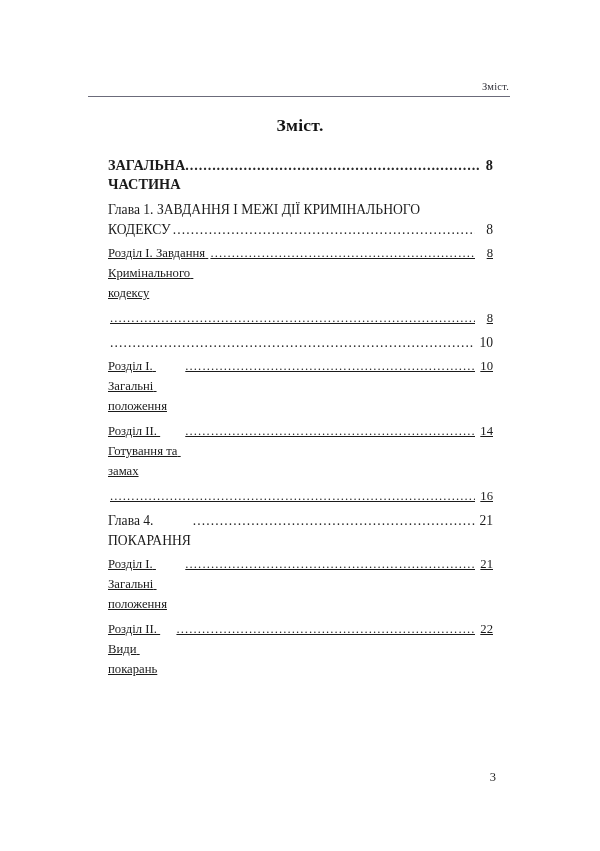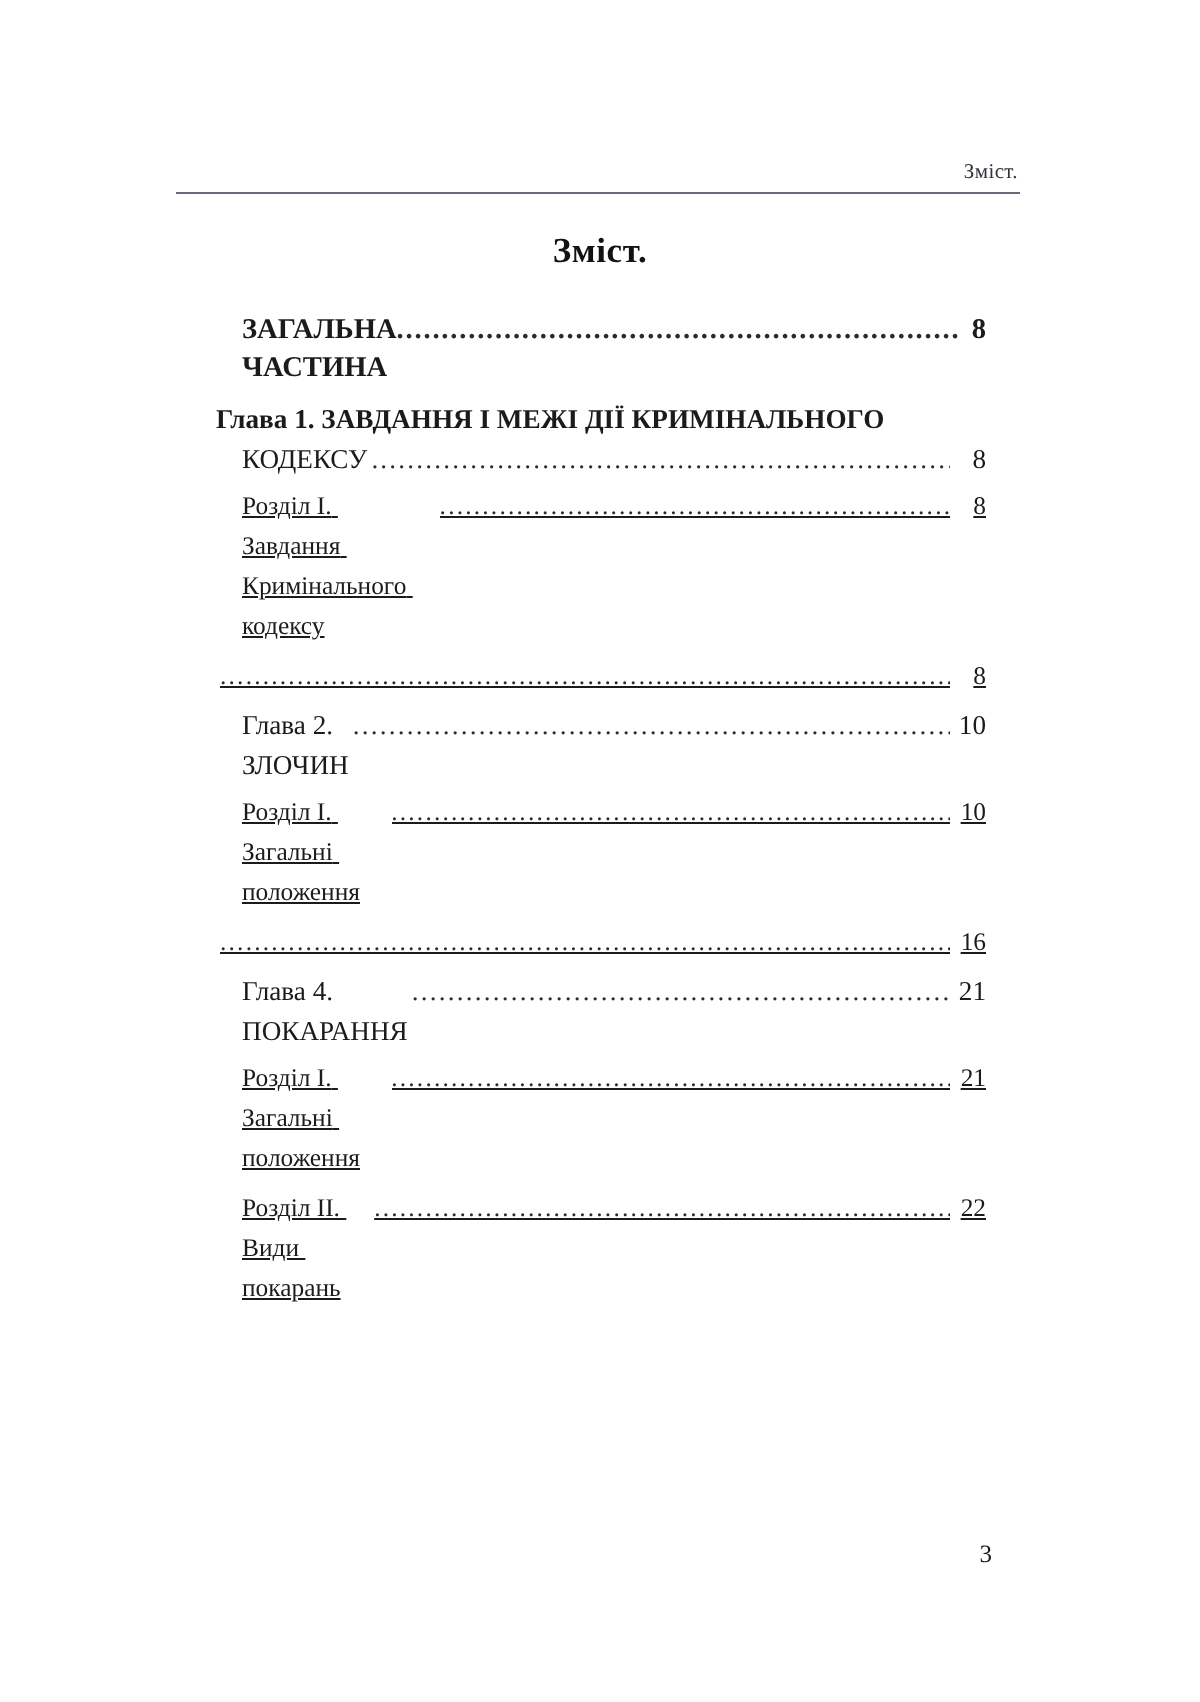--- a/index.html
+++ b/index.html
@@ -87,7 +87,6 @@
   }
   .entry-text {
     white-space: pre-wrap;
-    margin-left: 13px;
   }
   .entry-leader {
     flex: 1 1 auto;

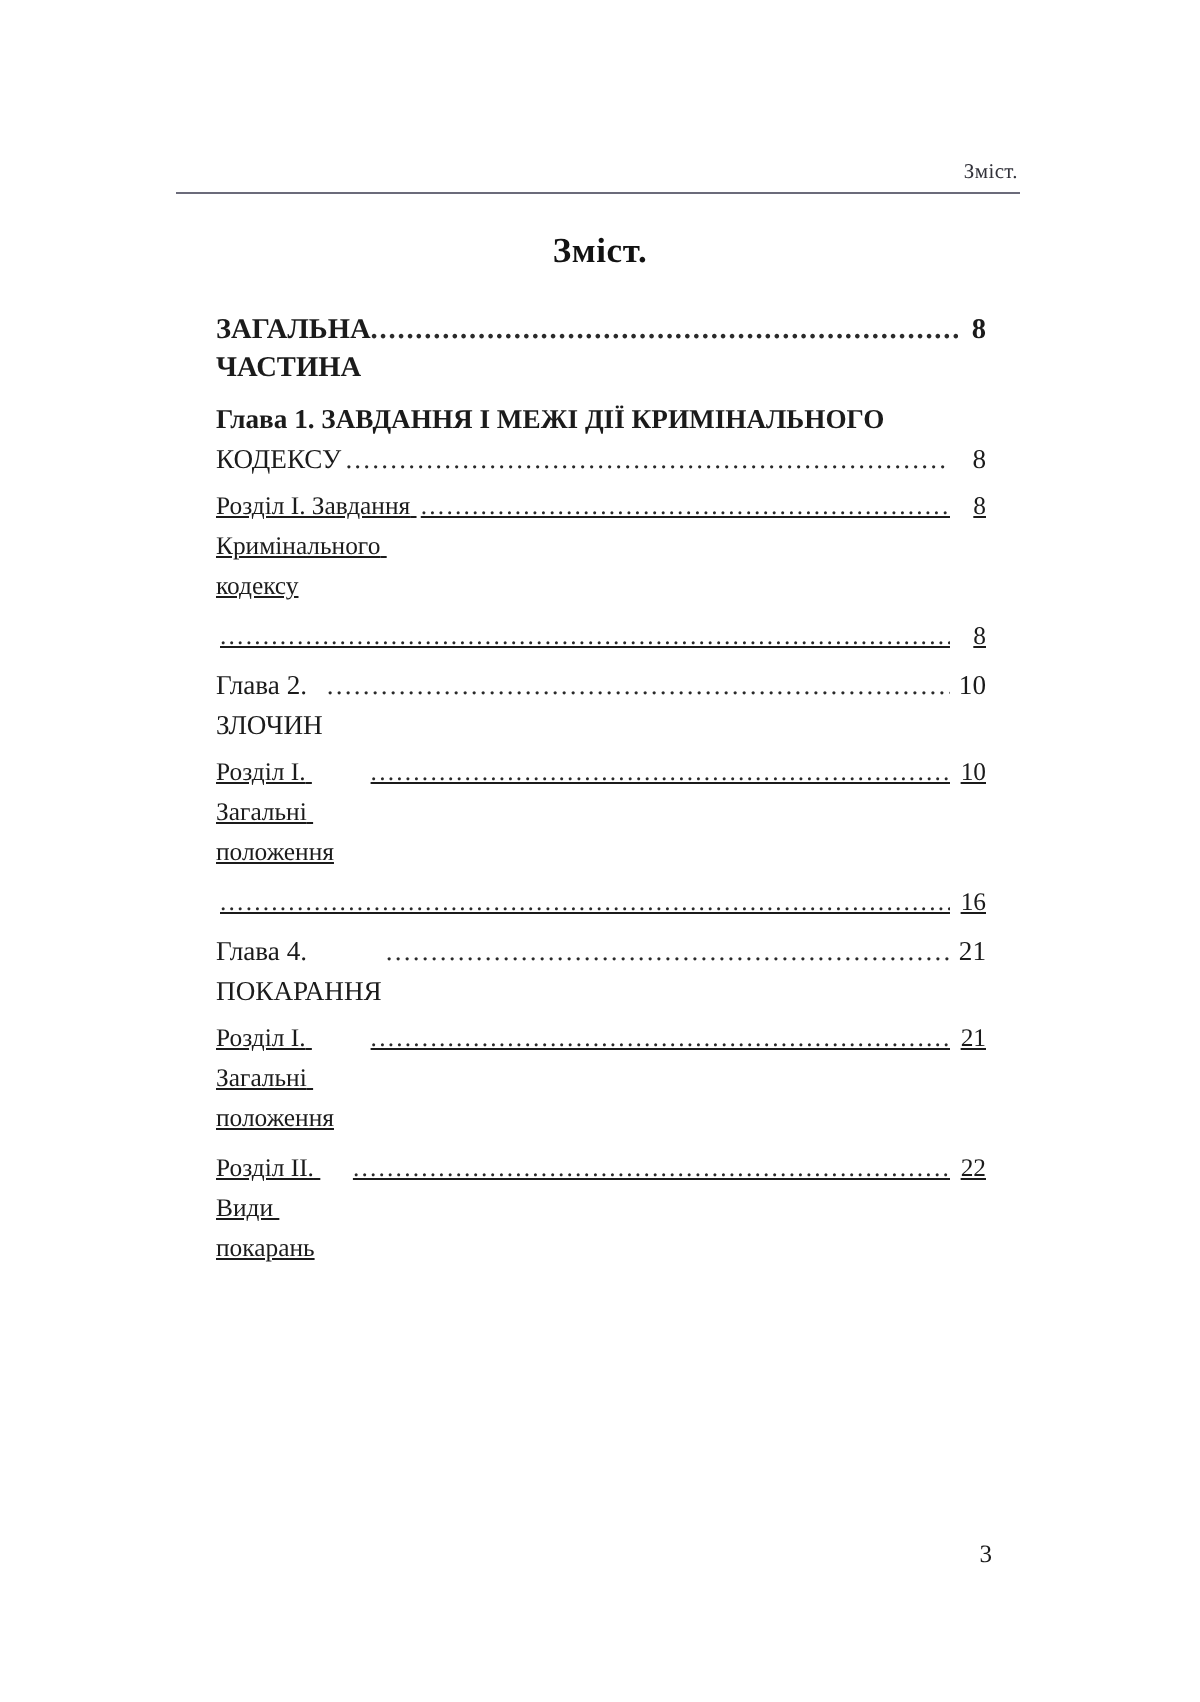--- a/index.html
+++ b/index.html
@@ -142,7 +142,6 @@
   .entry-lead-line {
     display: block;
     white-space: pre-wrap;
-    font-weight: bold;
   }
 
   

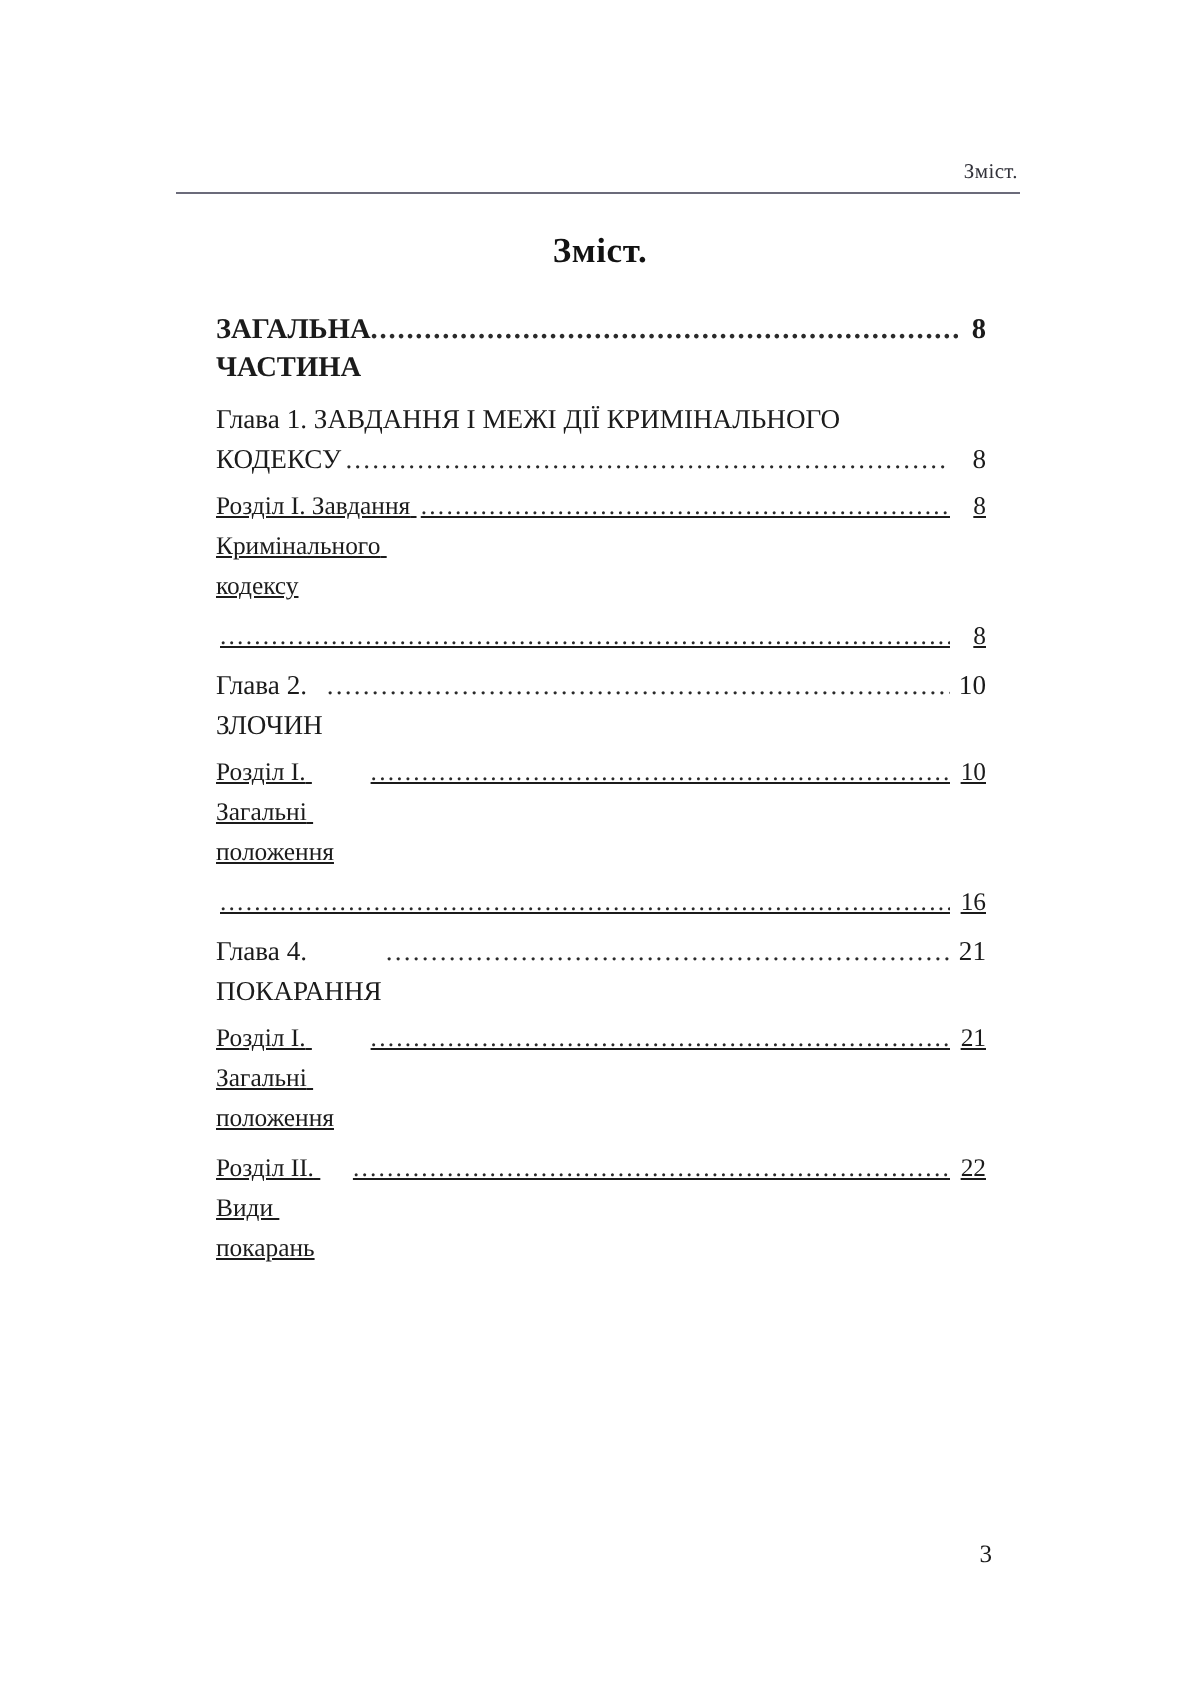--- a/index.html
+++ b/index.html
@@ -198,7 +198,6 @@
       </a>
       <a class="toc-entry lvl-chapter" href="#">
         <span class="entry-row">
-          <span class="entry-text">Глава 2. ЗЛОЧИН</span>
           <span class="entry-leader"></span>
           <span class="entry-page">10</span>
         </span>

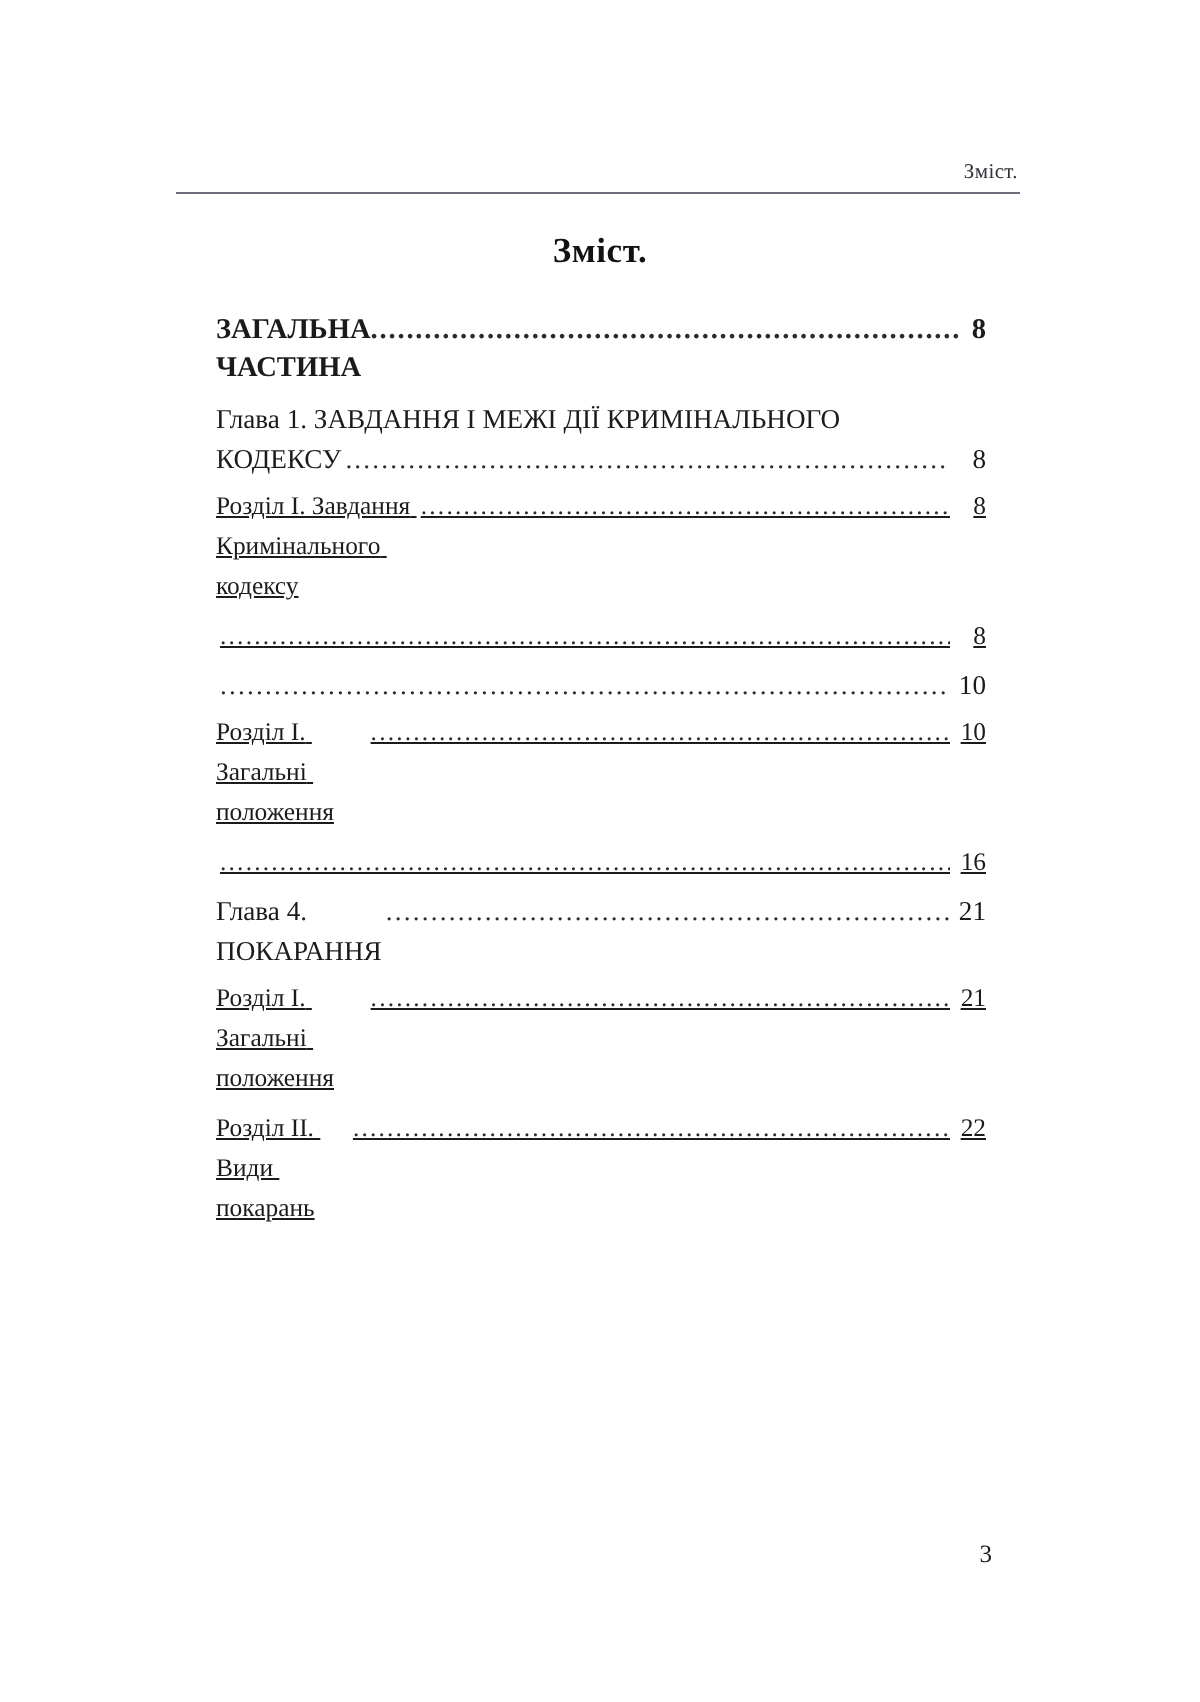--- a/index.html
+++ b/index.html
@@ -211,6 +211,13 @@
       </a>
       <a class="toc-entry lvl-section" href="#">
         <span class="entry-row">
+          <span class="entry-text">Розділ ІІ. Готування та замах</span>
+          <span class="entry-leader"></span>
+          <span class="entry-page">14</span>
+        </span>
+      </a>
+      <a class="toc-entry lvl-section" href="#">
+        <span class="entry-row">
           <span class="entry-leader"></span>
           <span class="entry-page">16</span>
         </span>

